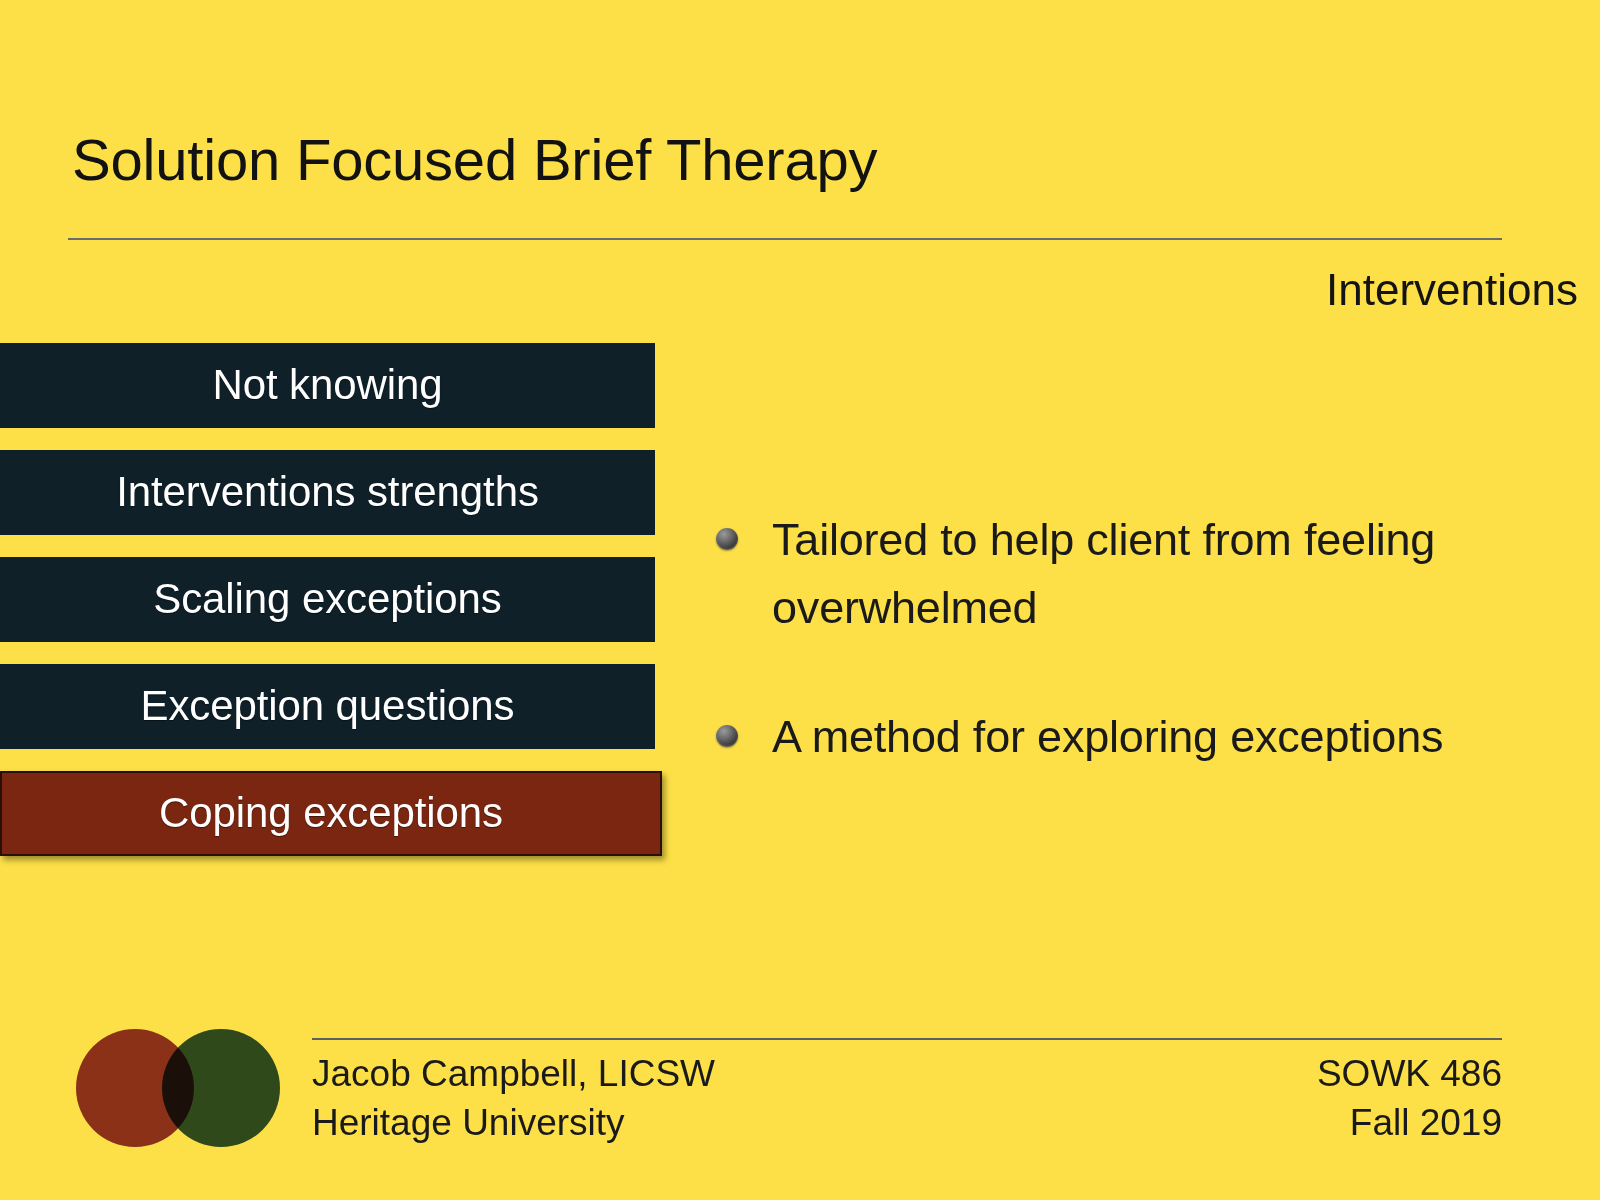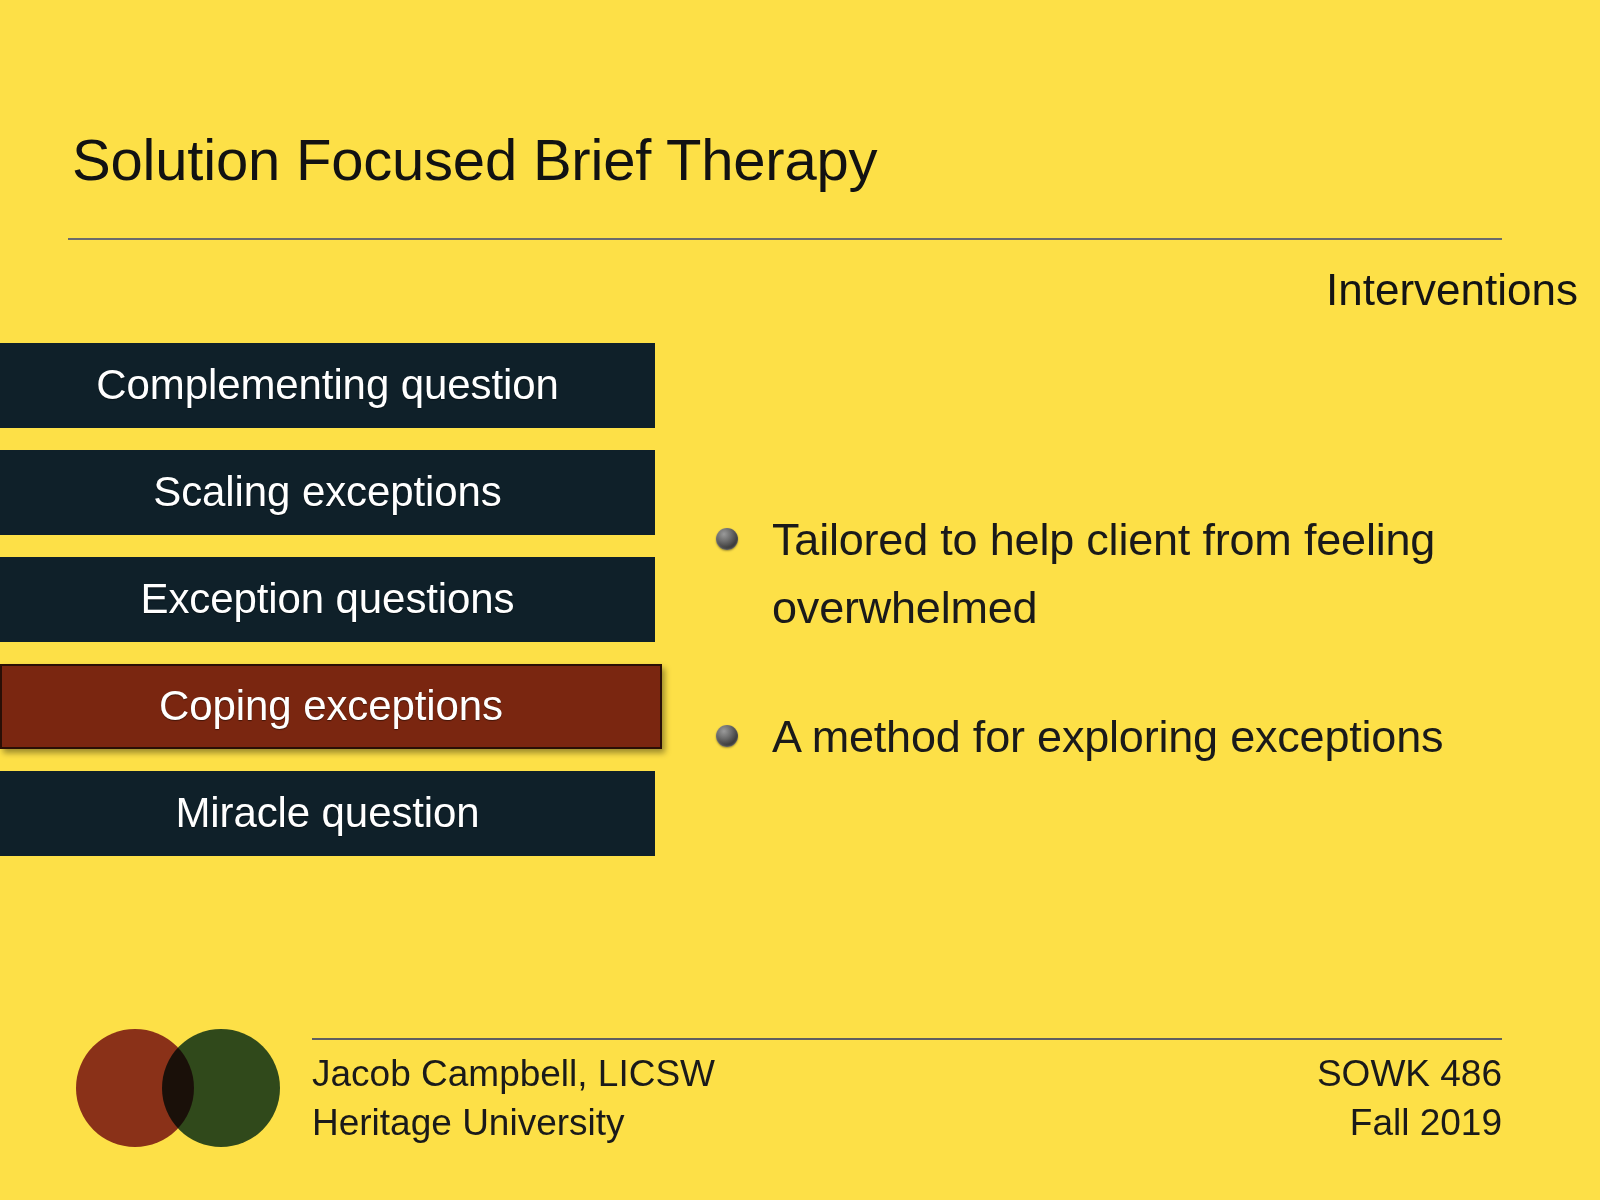--- a/index.html
+++ b/index.html
@@ -193,6 +193,9 @@
 
   <div id="bar-stack">
     <div class="bar">
+      <span class="bar-label">Not knowing</span>
+    </div>
+    <div class="bar">
       <span class="bar-label">Complementing question</span>
     </div>
     <div class="bar">

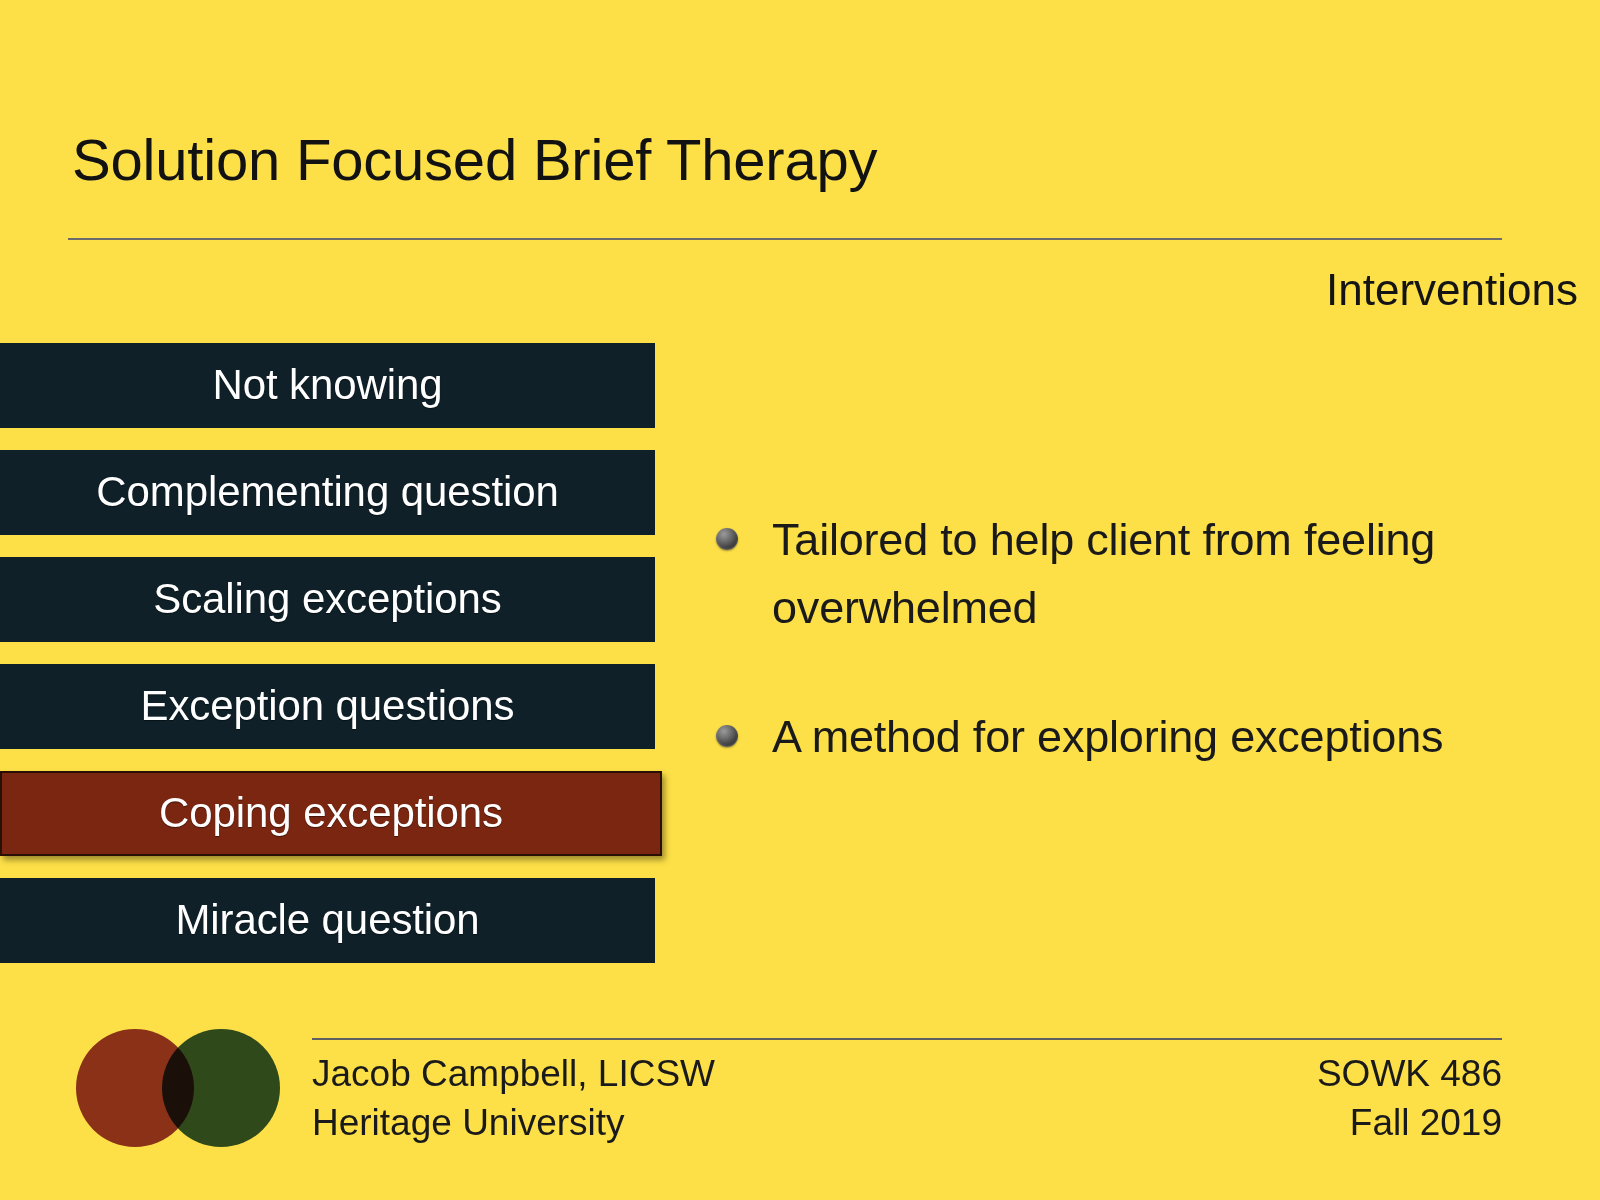--- a/index.html
+++ b/index.html
@@ -196,7 +196,7 @@
       <span class="bar-label">Not knowing</span>
     </div>
     <div class="bar">
-      <span class="bar-label">Complementing question</span>
+      <span class="bar-label">Interventions strengths</span>
     </div>
     <div class="bar">
       <span class="bar-label">Scaling exceptions</span>

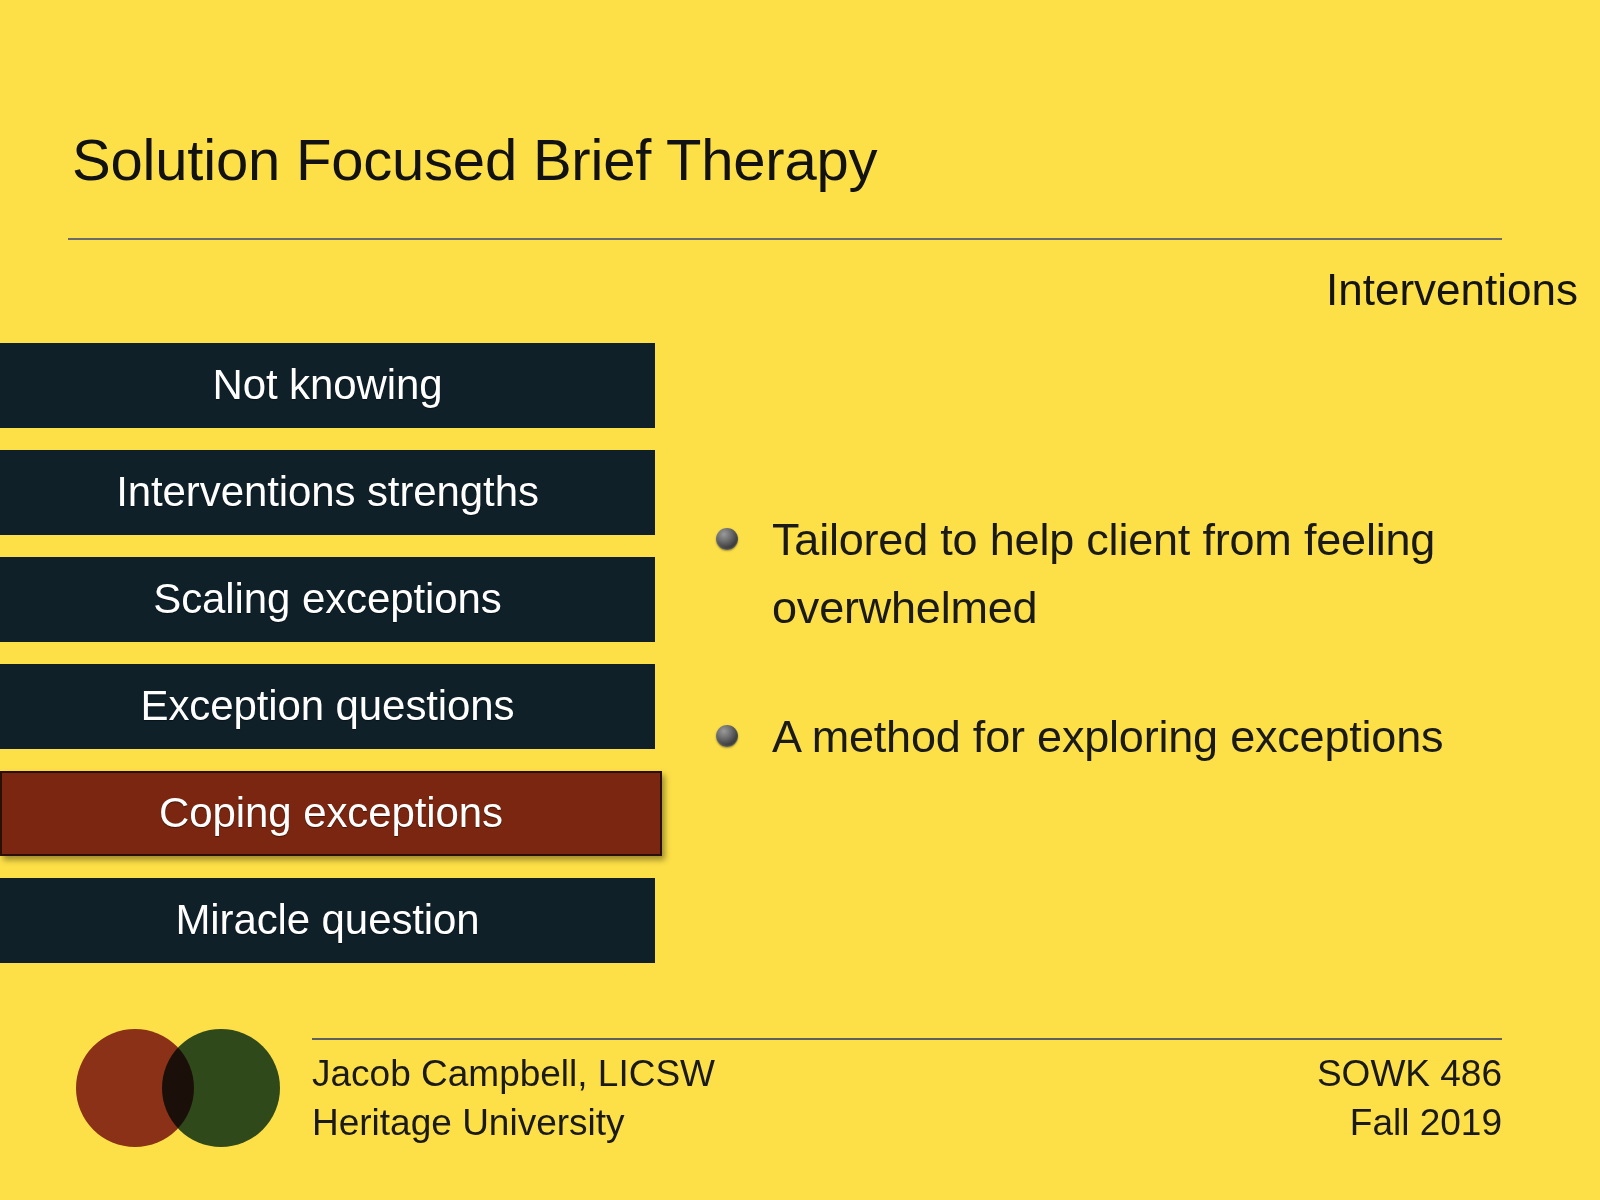--- a/index.html
+++ b/index.html
@@ -207,9 +207,6 @@
     <div class="bar highlight">
       <span class="bar-label">Coping exceptions</span>
     </div>
-    <div class="bar">
-      <span class="bar-label">Miracle question</span>
-    </div>
   </div>
 
   <div id="bullets">

